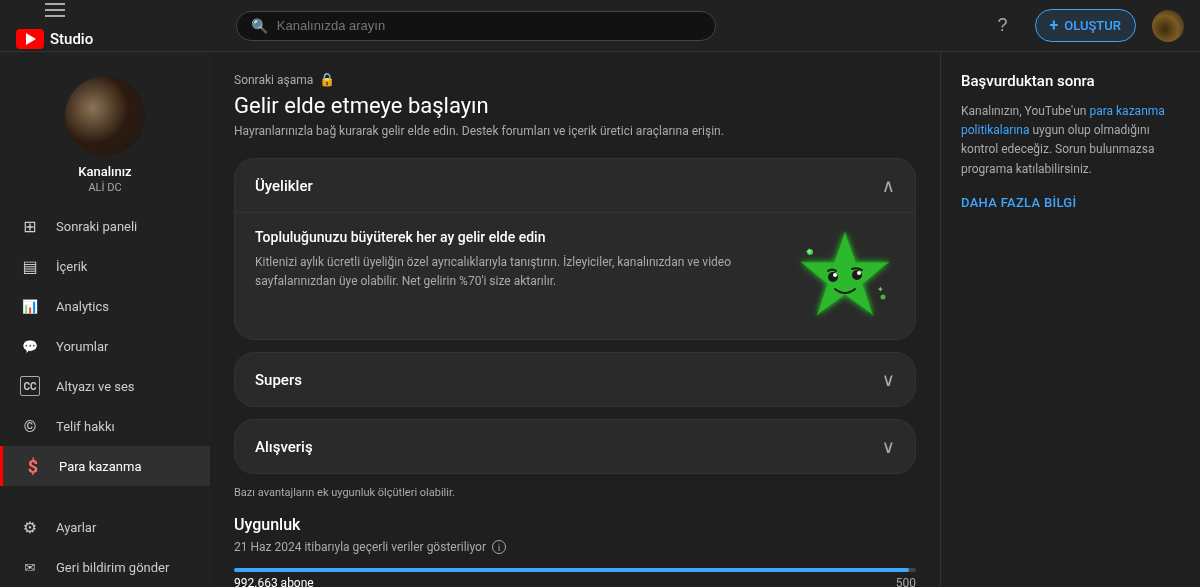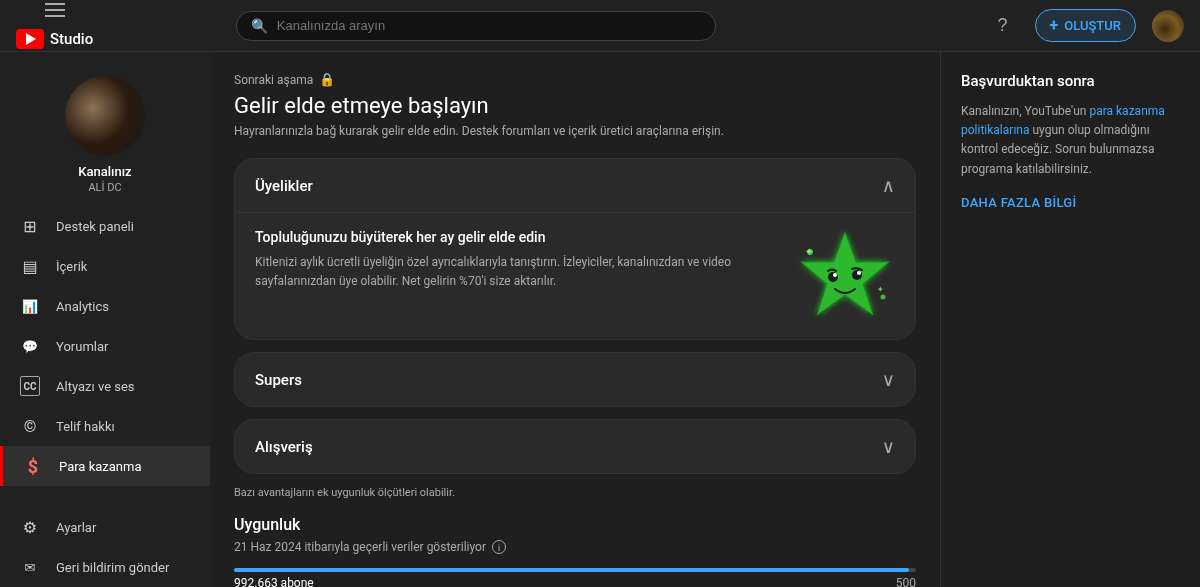--- a/index.html
+++ b/index.html
@@ -271,7 +271,7 @@
 
     <div class="nav-item">
       <span class="nav-icon">⊞</span>
-      <span class="nav-label">Destek paneli</span>
+      <span class="nav-label">Sonraki paneli</span>
     </div>
     <div class="nav-item">
       <span class="nav-icon">▤</span>

